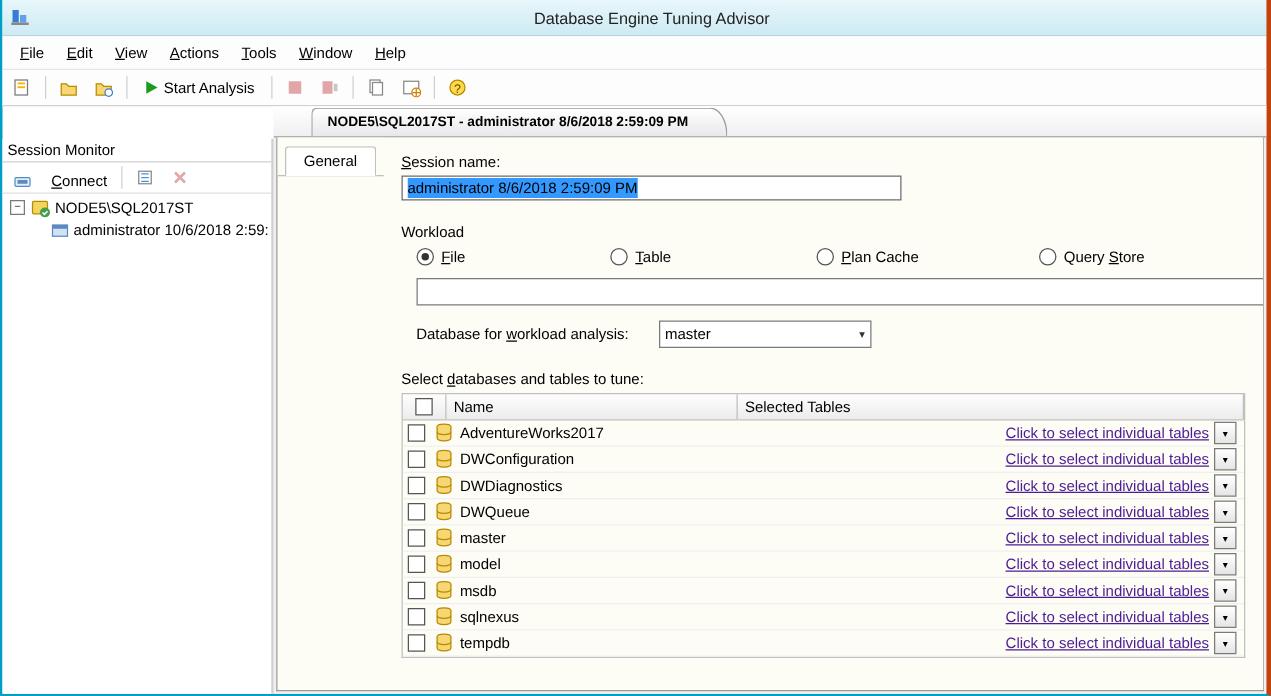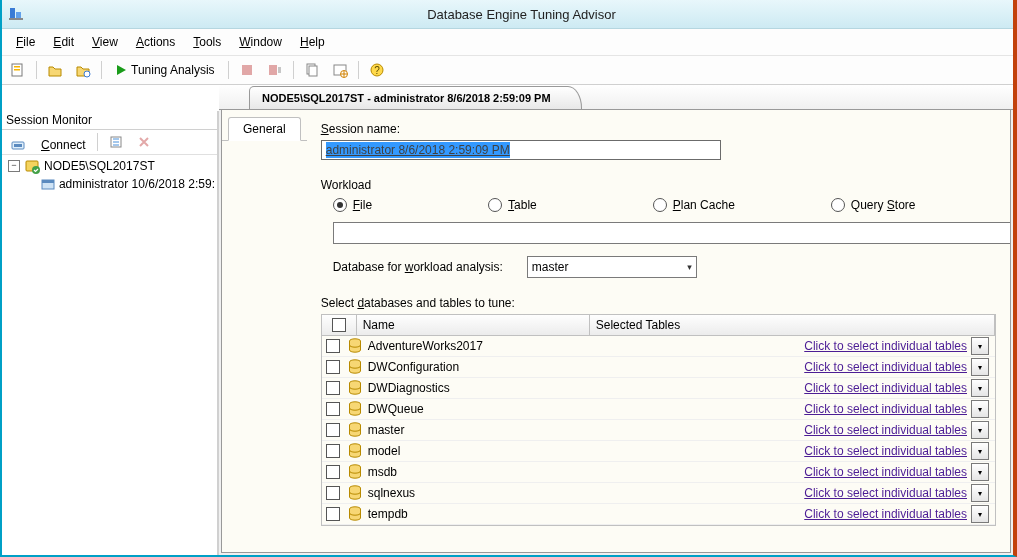--- a/index.html
+++ b/index.html
@@ -416,7 +416,7 @@
       <svg width="12" height="12">
           <path d="M2 1l9 5-9 5z" fill="#1a9c1a"></path>
         </svg>
-      <span>Tuning Analysis</span>
+      <span>Start Analysis</span>
     </span>
     <span class="tb-sep"></span>
     <span class="tb-btn disabled">

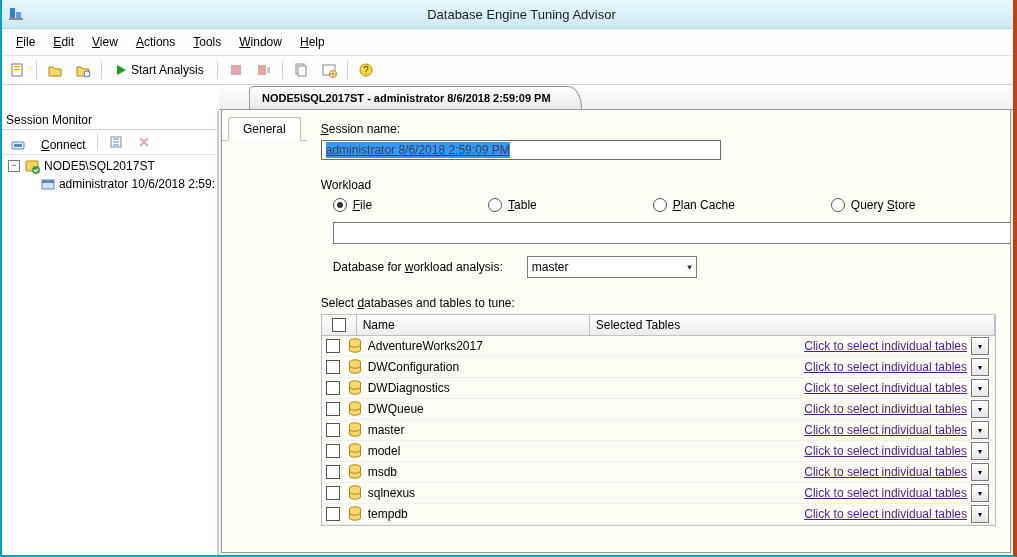--- a/index.html
+++ b/index.html
@@ -236,9 +236,8 @@
   }
   .session-input .sel {
     background: #3399ff;
-    color: #404040;
+    color: #000000;
     padding: 1px 0;
-    text-decoration: underline;
   }
 
   .workload-group {

